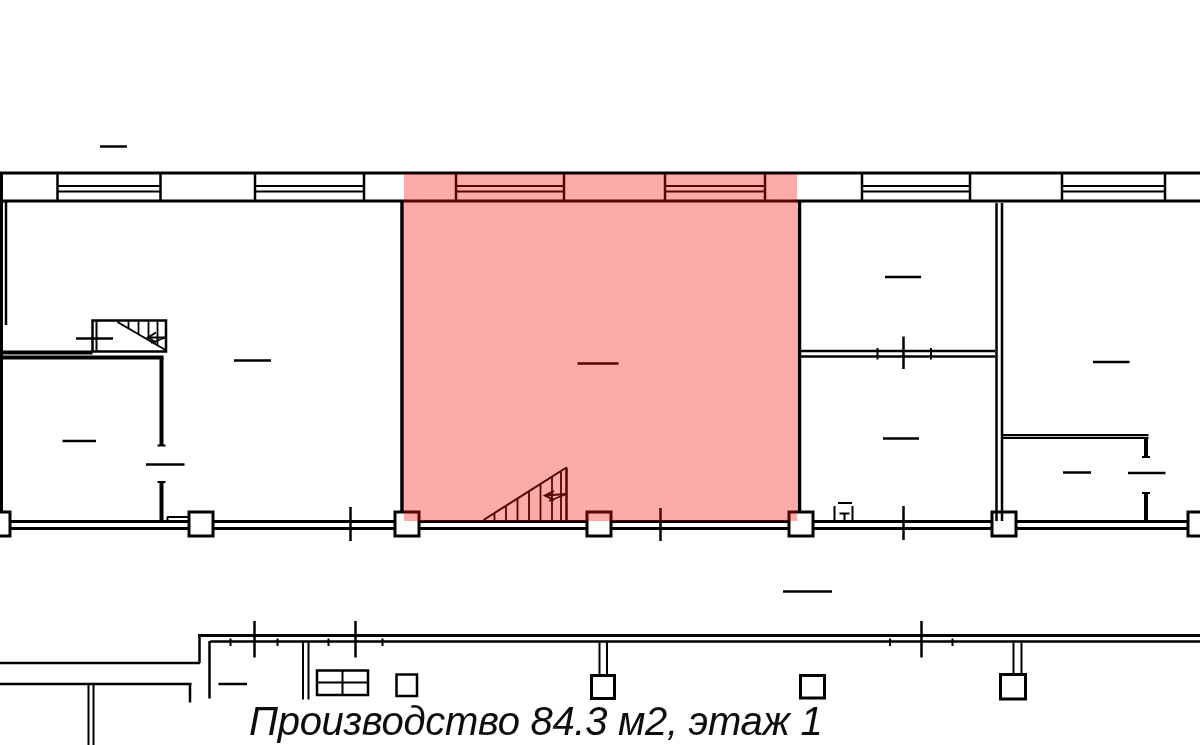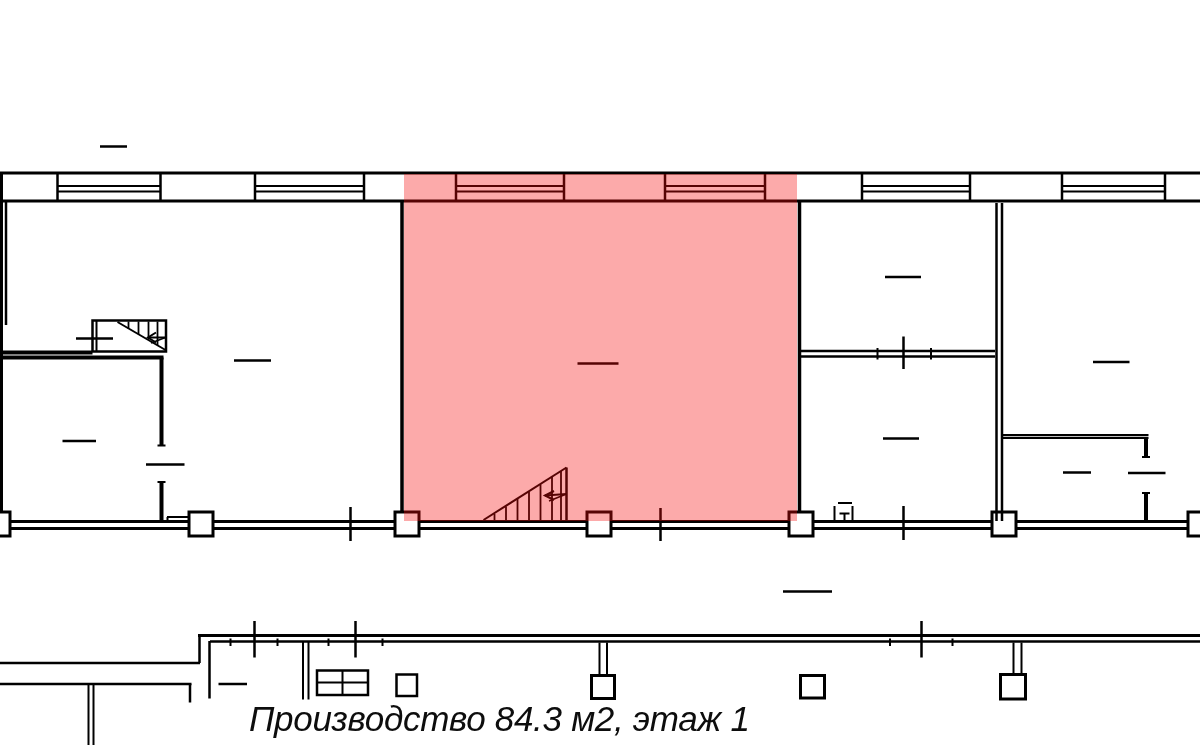--- a/index.html
+++ b/index.html
@@ -18,7 +18,7 @@
     left:249px;top:699px;
     font-family:"Liberation Sans","DejaVu Sans",sans-serif;
     font-style:italic;
-    font-size:35px;
+    font-size:40px;
     letter-spacing:-0.3px;
     color:#0d0d0d;
     white-space:nowrap;

